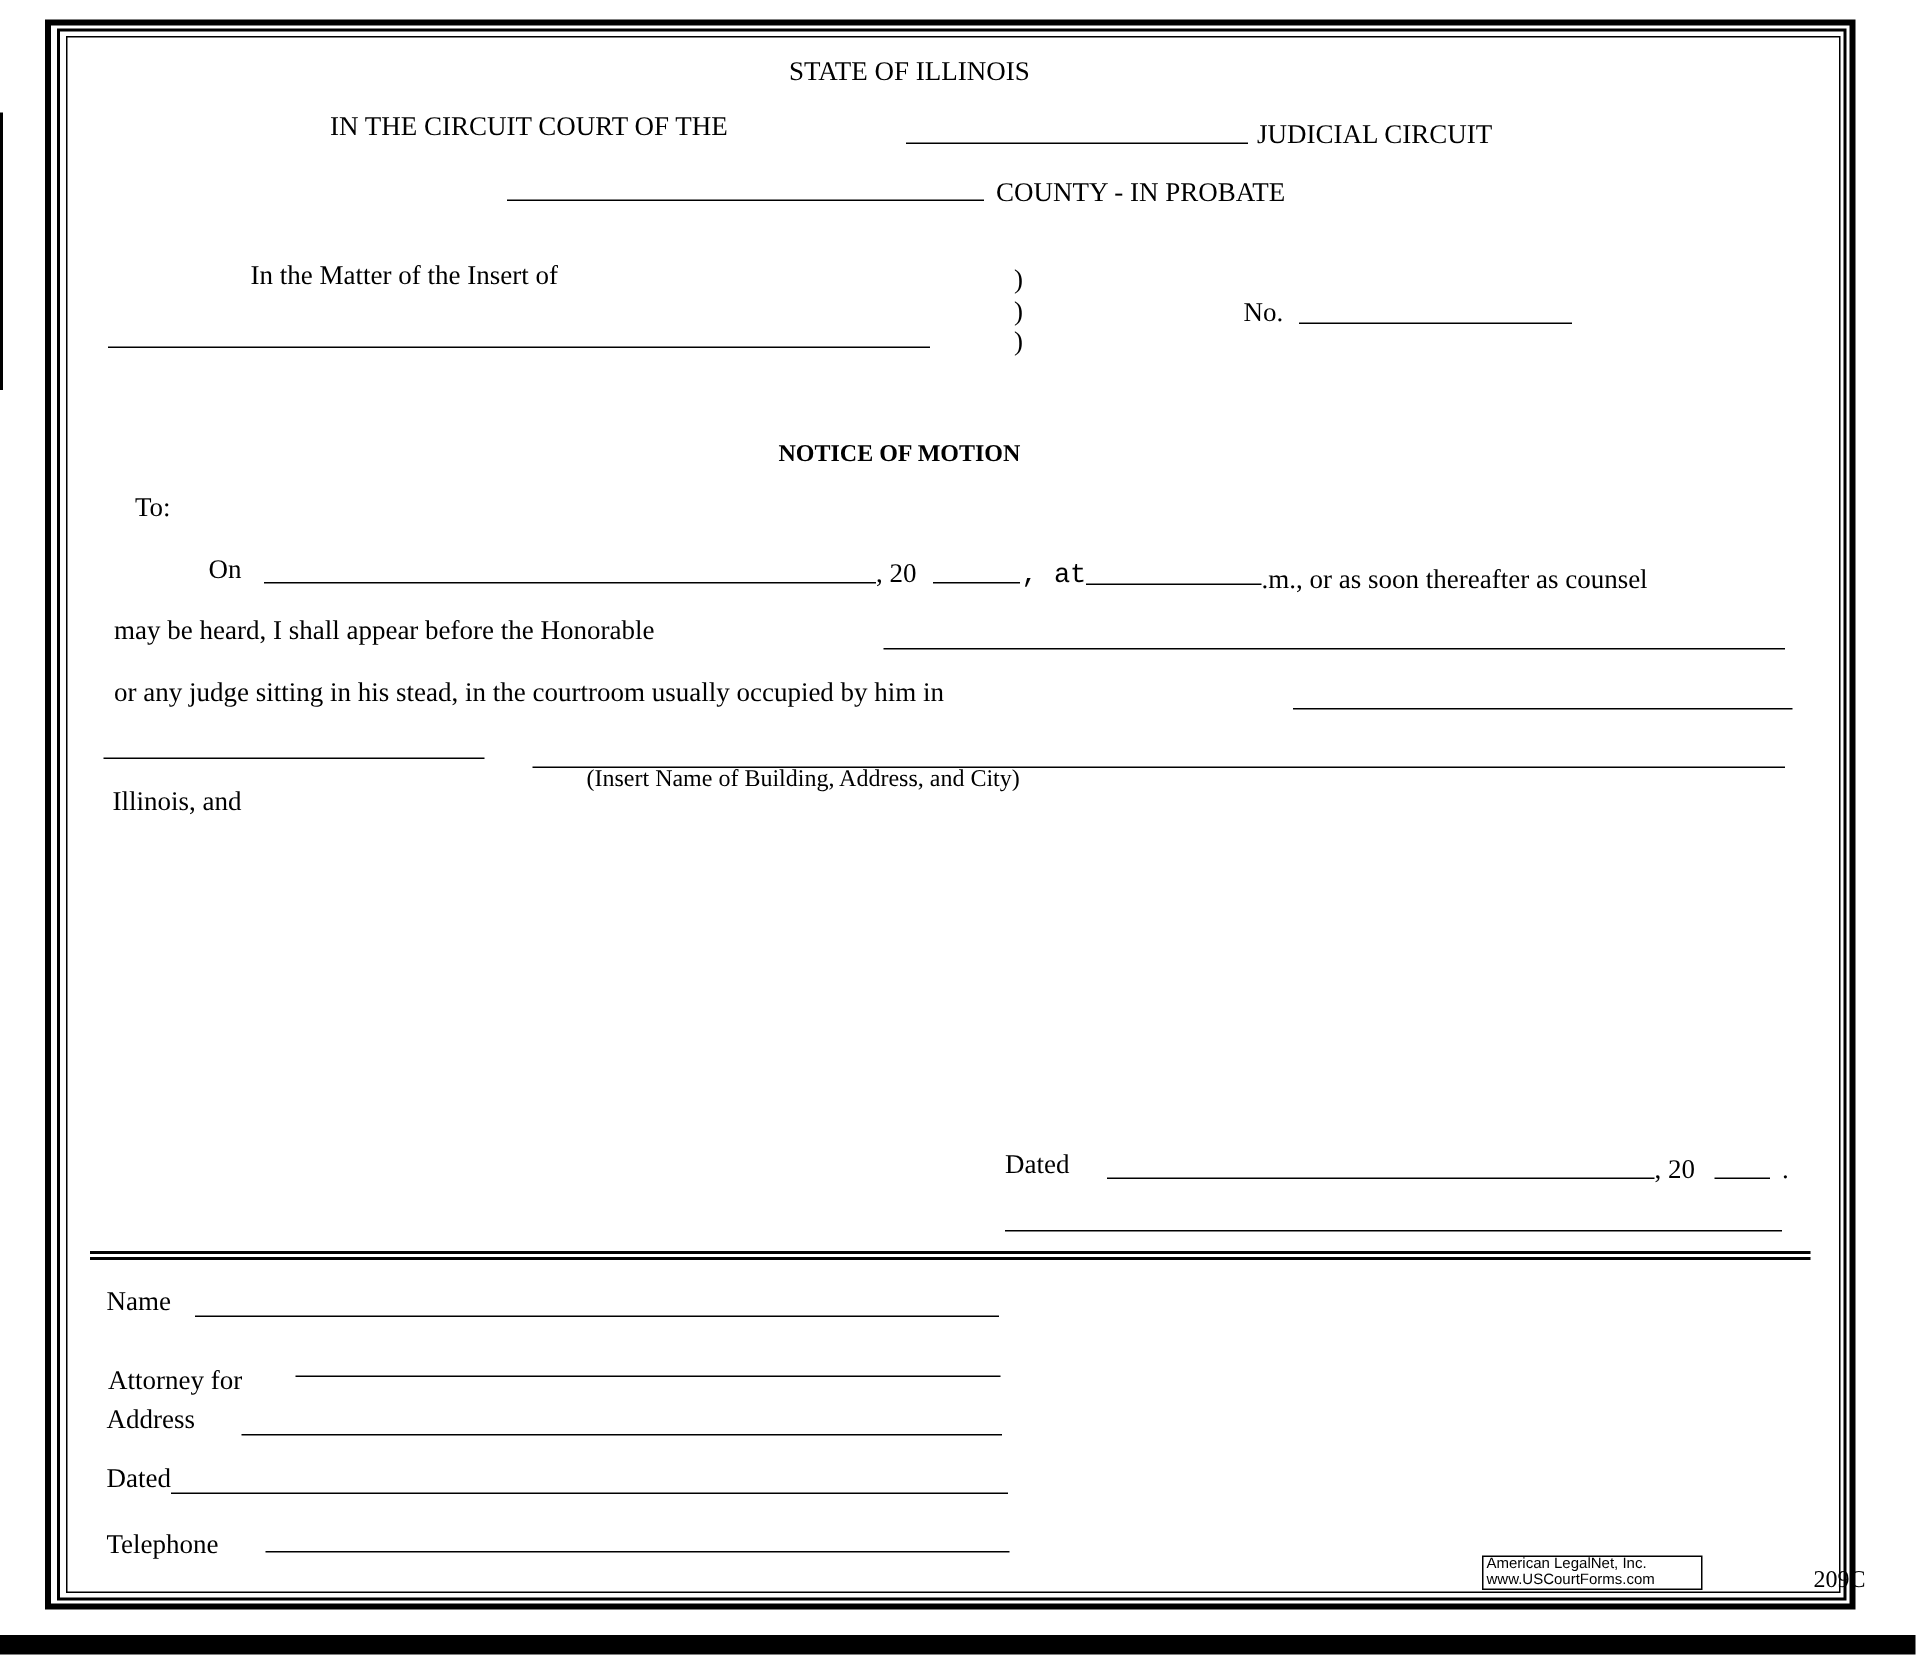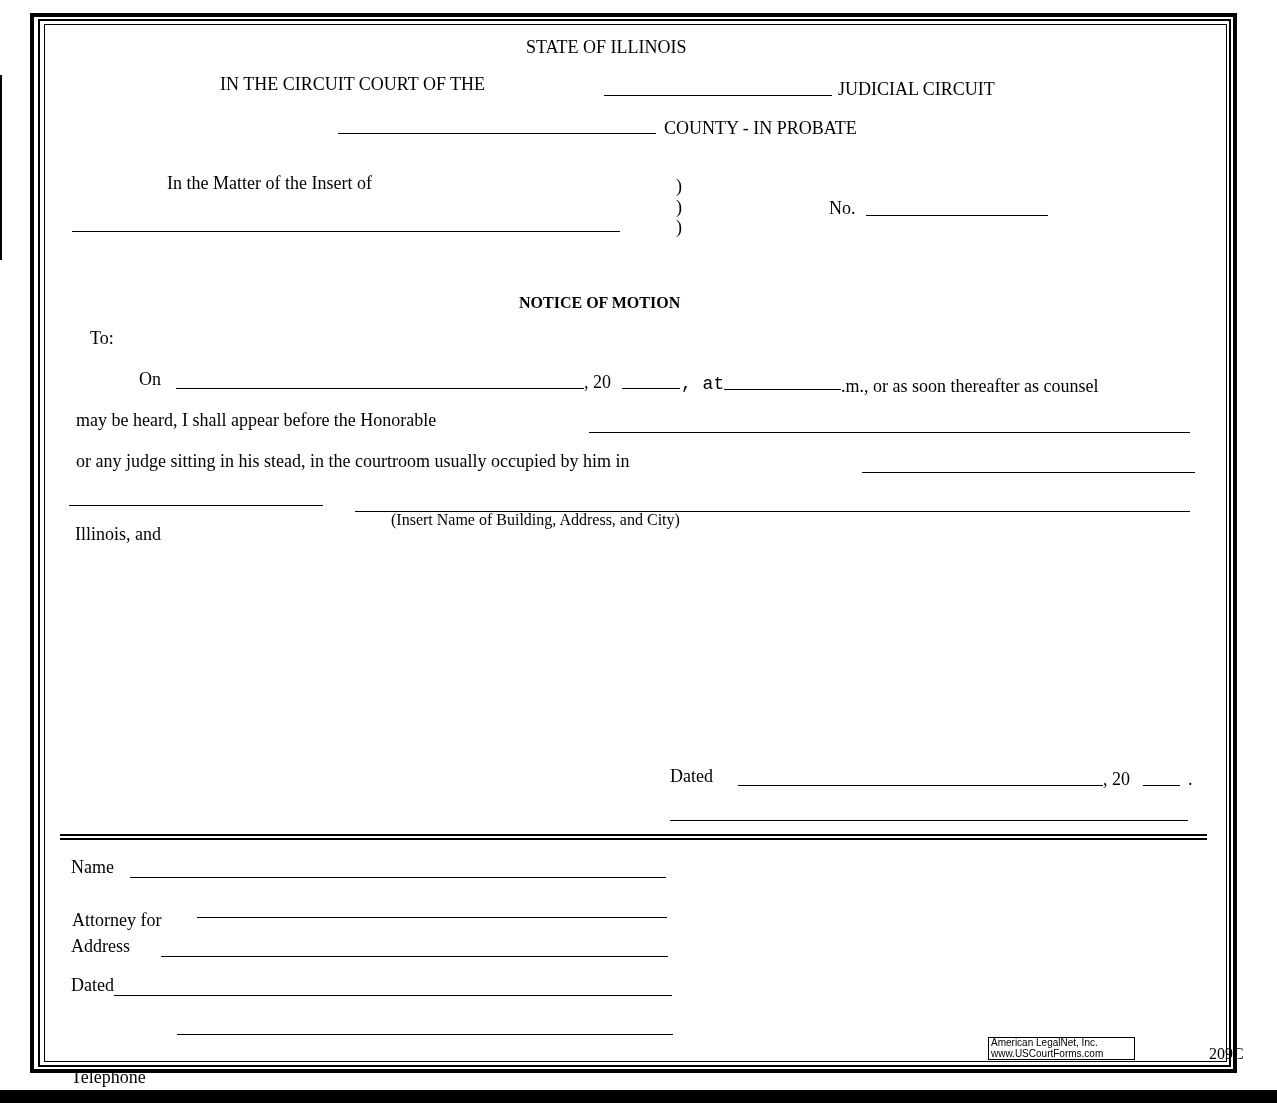--- a/index.html
+++ b/index.html
@@ -97,7 +97,7 @@
 <div class="t" style="left:71px; top:976px;">Dated</div>
 <div class="line" style="left:114px; top:995px; width:558px;"></div>
 
-<div class="t" style="left:71px; top:1068px;">Telephone</div>
+<div class="t" style="left:71px; top:1020px;">Telephone</div>
 <div class="line" style="left:177px; top:1034px; width:496px;"></div>
 
 <div class="stamp">

